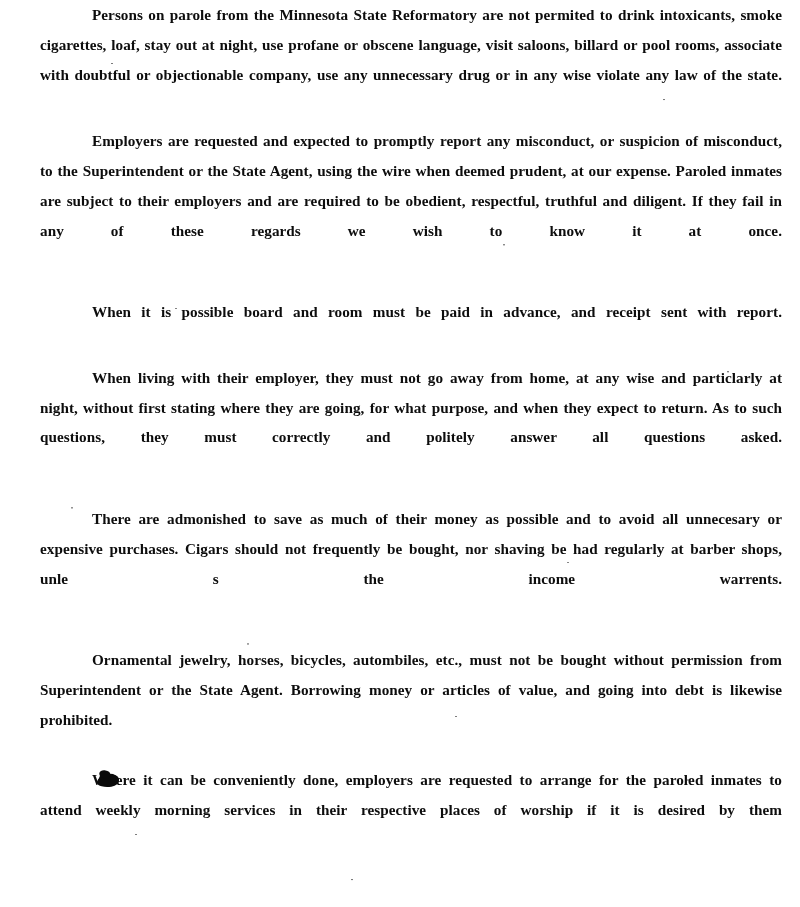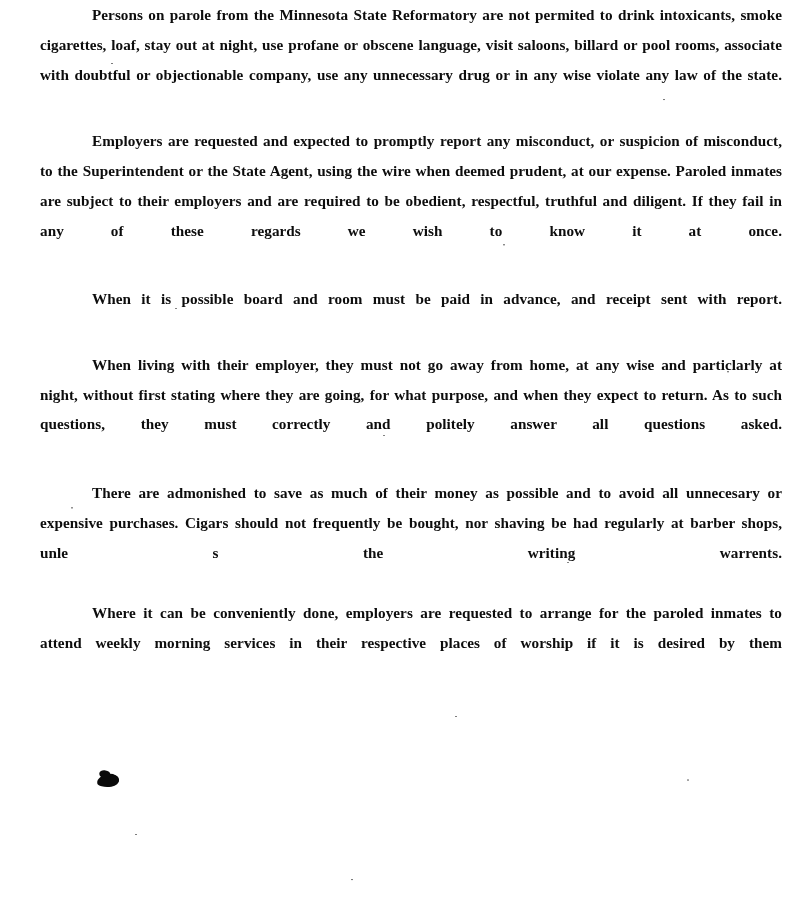--- a/index.html
+++ b/index.html
@@ -43,7 +43,7 @@
   }
   p.para.gap-sm  { margin-top: 1px; }
   p.para.gap-md  { margin-top: 6px; }
-  p.para.gap-lg  { margin-top: 9px; }
+  p.para.gap-lg  { margin-top: 22px; }
   p.para.gap-xl  { margin-top: 7px; }
 
   

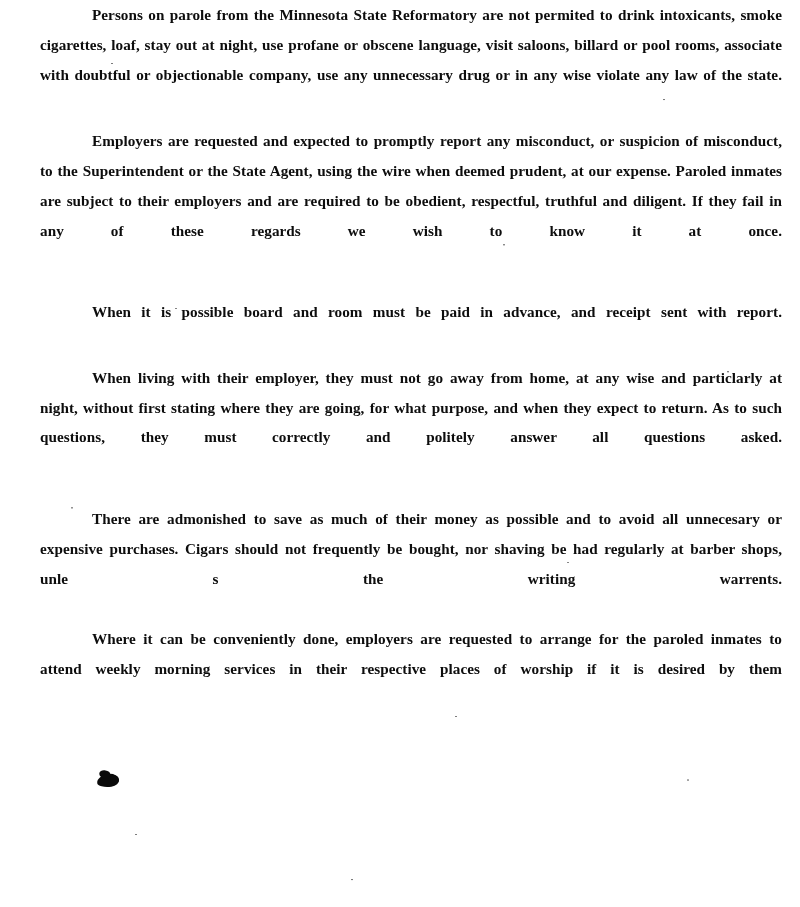--- a/index.html
+++ b/index.html
@@ -127,7 +127,7 @@
 
     <p class="para gap-md">When living with their employer, they must not go away from home, at any wise and particlarly at night, without first stating where they are going, for what purpose, and when they  expect to return.   As to such questions, they must correctly and politely answer all questions asked.</p>
 
-    <p class="para gap-lg">There are admonished to save as much of their money as possible and to avoid all unnecesary or expensive purchases.    Cigars should not frequently be bought, nor shaving be had regularly at barber shops, unle s the writing warrents.</p>
+    <p class="para gap-lg">There are admonished to save as much of their money as possible and to avoid all unnecesary or expensive purchases.    Cigars should not frequently be bought, nor shaving be had regularly at barber shops, unle s the income warrents.</p>
 
 
 

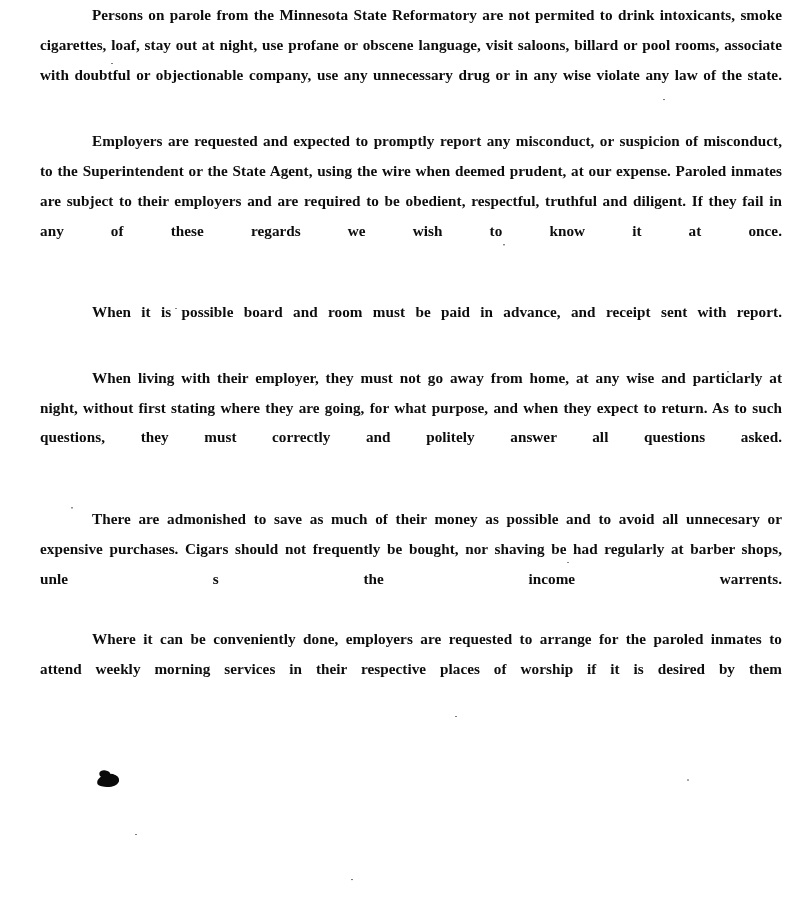--- a/index.html
+++ b/index.html
@@ -129,6 +129,7 @@
 
     <p class="para gap-lg">There are admonished to save as much of their money as possible and to avoid all unnecesary or expensive purchases.    Cigars should not frequently be bought, nor shaving be had regularly at barber shops, unle s the income warrents.</p>
 
+    <p class="para gap-lg">Ornamental jewelry, horses, bicycles, autombiles, etc., must not be  bought without permission from Superintendent or the State Agent.   Borrowing money or articles of value, and going into debt is likewise prohibited.</p>
 
 
 

